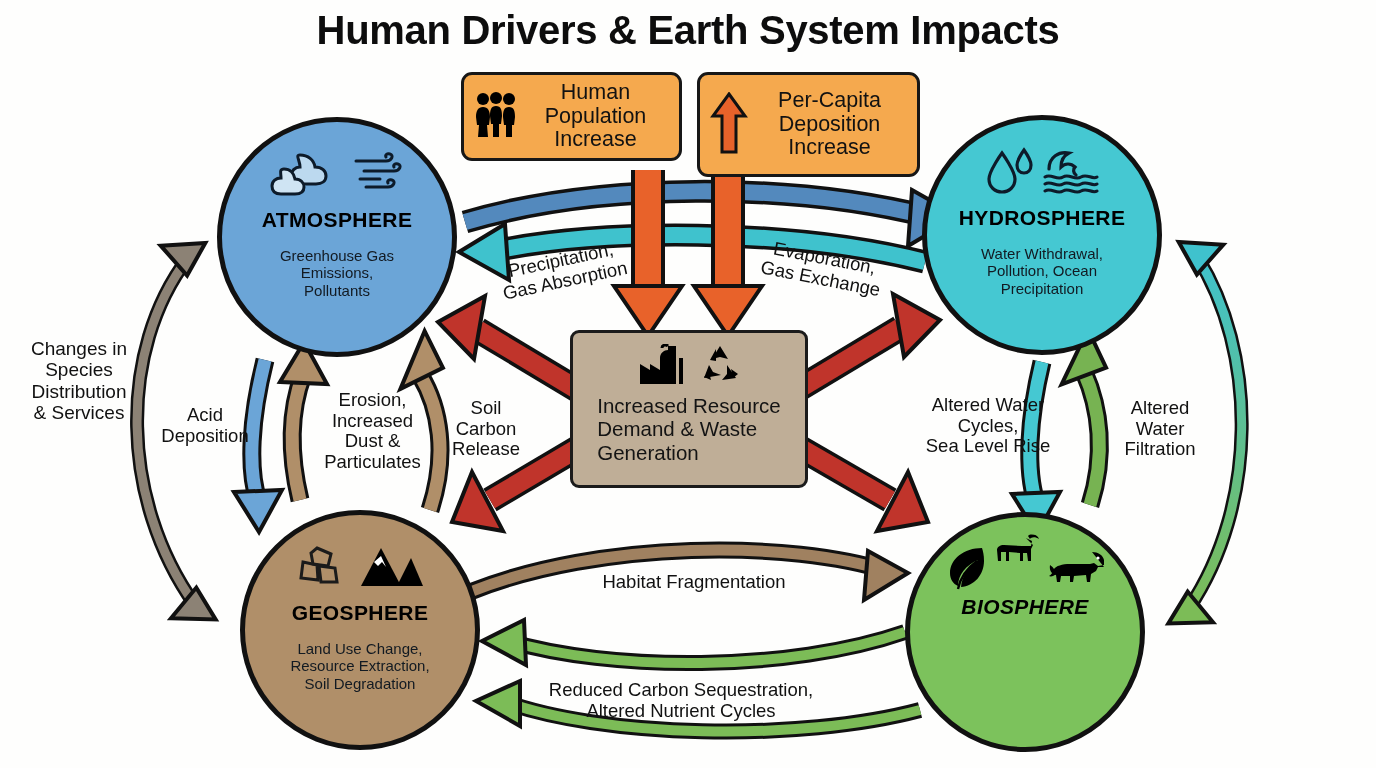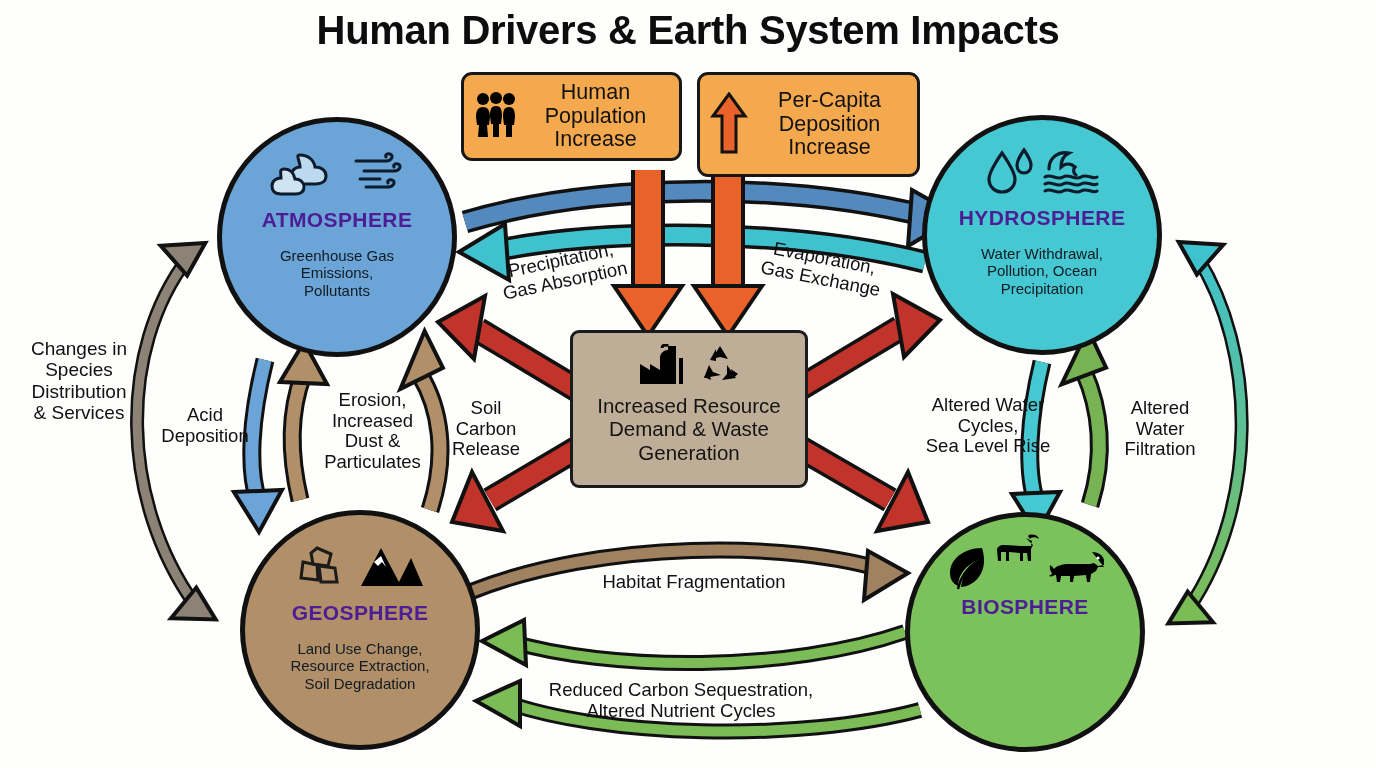--- a/index.html
+++ b/index.html
@@ -38,7 +38,7 @@
     justify-content:center; gap:8px; margin-bottom:2px;
   }
   .sphere .sph-name{
-    font-size:21px; font-weight:bold; color:#4c1d95;
+    font-size:21px; font-weight:bold; color:#000000;
     letter-spacing:0.4px; line-height:1.1;
   }
   .sphere .sph-desc{

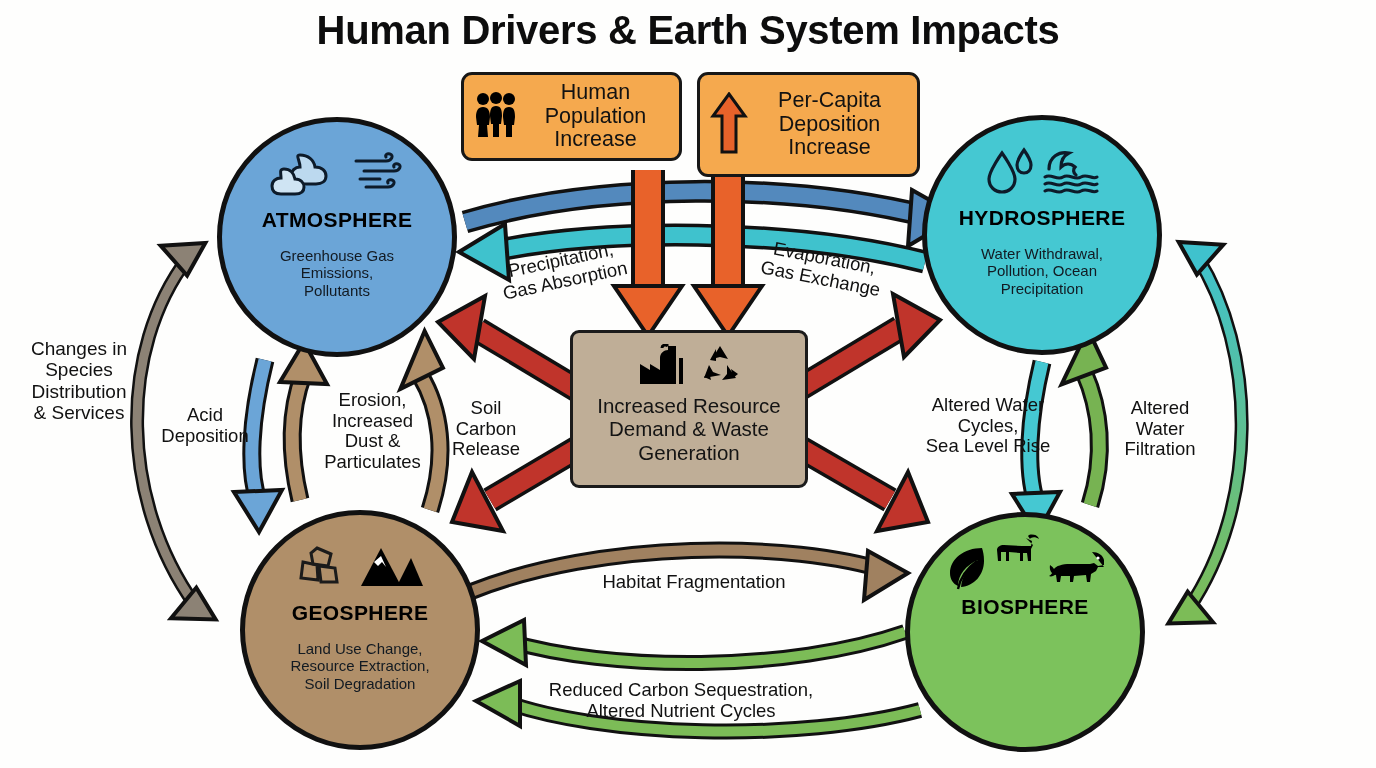--- a/index.html
+++ b/index.html
@@ -82,7 +82,7 @@
     height:52px; display:flex; align-items:center; gap:14px;
   }
   #center-box .ctext{
-    font-size:20.5px; color:#141414; text-align:center;
+    font-size:20.5px; color:#141414; text-align:left;
     line-height:1.14; margin-top:1px;
   }
 

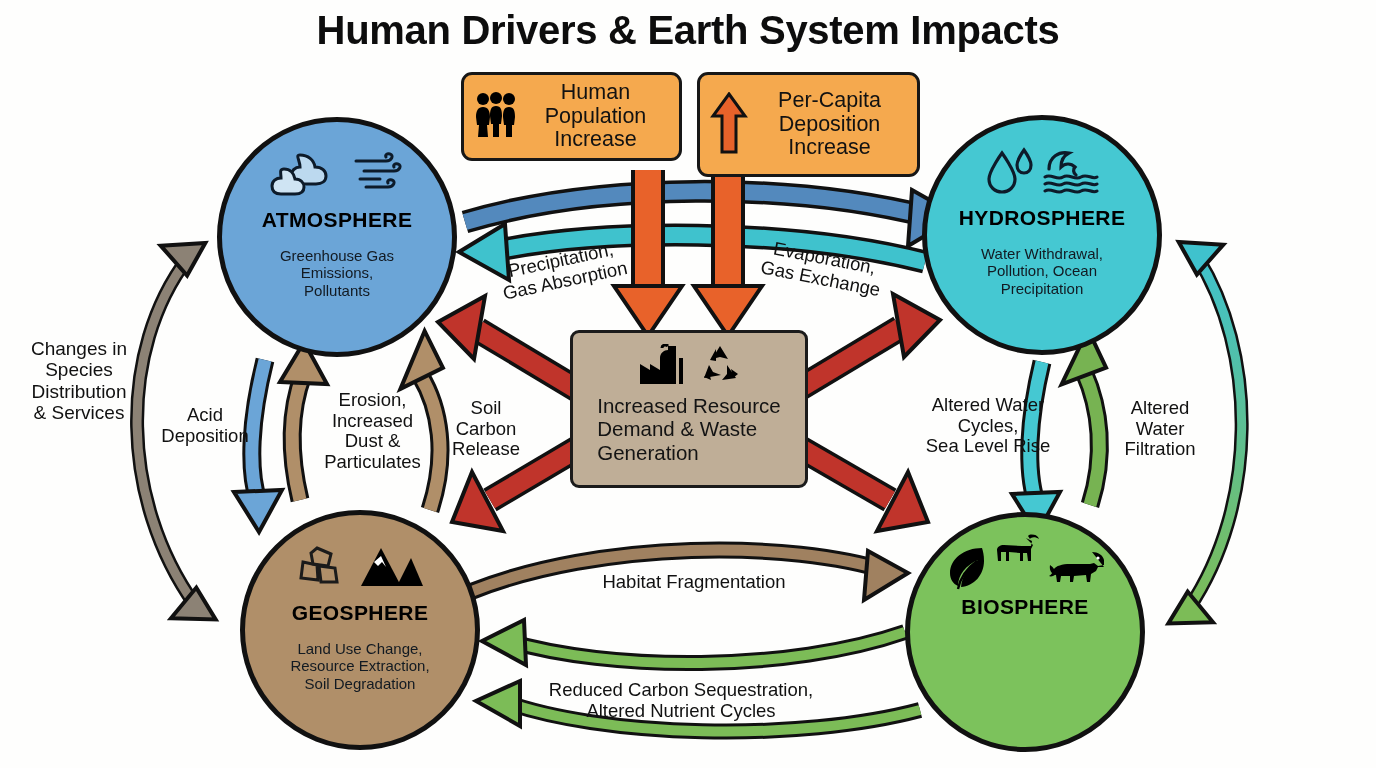--- a/index.html
+++ b/index.html
@@ -392,7 +392,7 @@
         </svg>
       </span>
     </span>
-    <span class="sph-name" style="margin-top:-2px;">BIOSPHERE</span>
+    <span class="sph-name" style="margin-top:-2px;font-style:italic;">BIOSPHERE</span>
   </div>
 
   <div class="elabel" id="lbl-climate">

